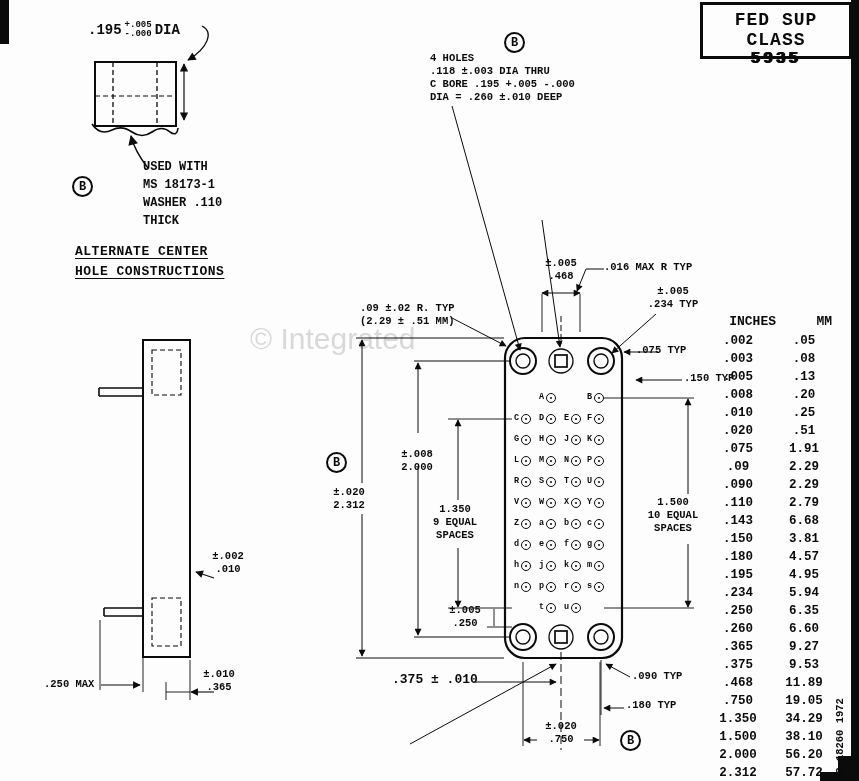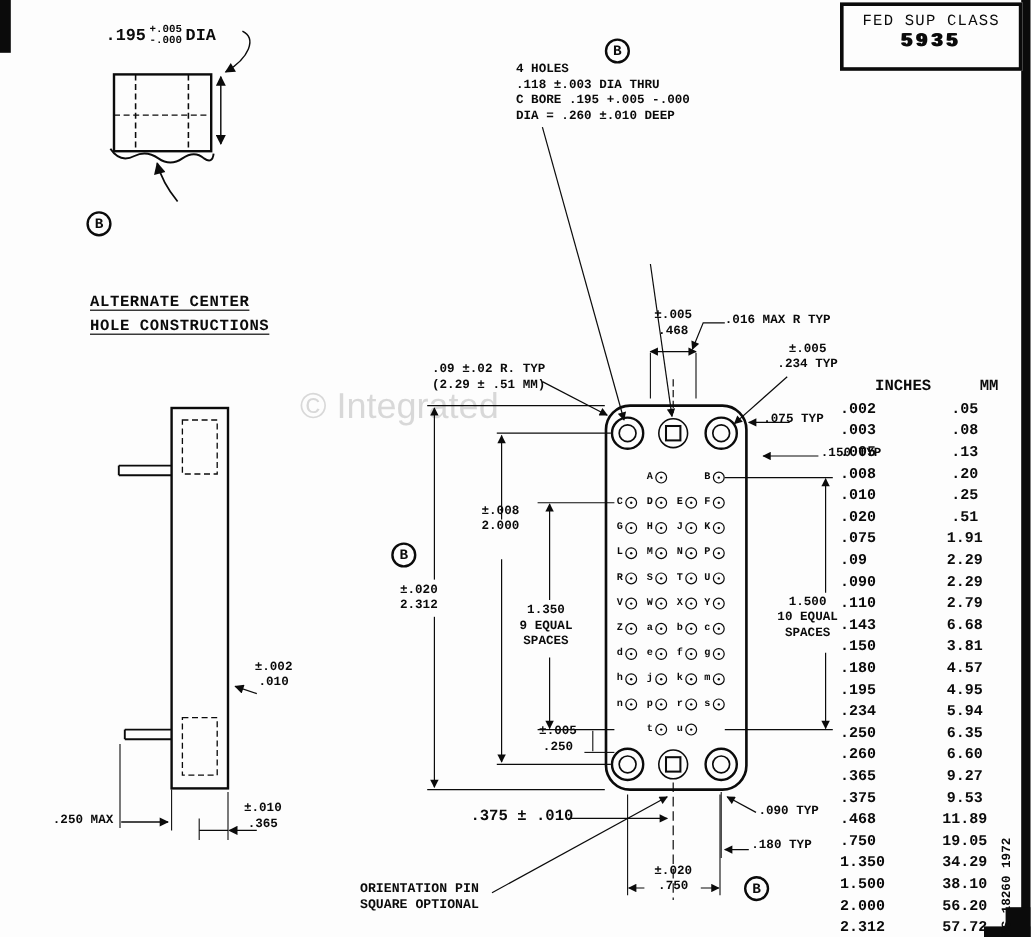--- a/index.html
+++ b/index.html
@@ -15,7 +15,7 @@
         font:700 12px/19px "Liberation Mono",monospace;text-align:center;background:transparent}
   .fsc{position:absolute;z-index:3;left:700px;top:2px;width:152px;height:57px;border:3px solid #0b0b0b;
        text-align:center;padding-top:5px;background:#fdfdfd}
-  .fsc .t{font-size:13px;font-weight:400;letter-spacing:1px}
+  .fsc .t{font-size:18px;font-weight:700;letter-spacing:1px}
   .fsc .v{font-size:16px;font-weight:700;letter-spacing:3px;text-shadow:.8px 0 #0b0b0b,-.8px 0 #0b0b0b}
   .alt-title{font-size:13px;letter-spacing:.5px;text-decoration:underline;text-underline-offset:3px}
   .contact-letter{position:absolute;z-index:3;font-size:8.5px;font-weight:700;width:11px;text-align:right;line-height:11px}

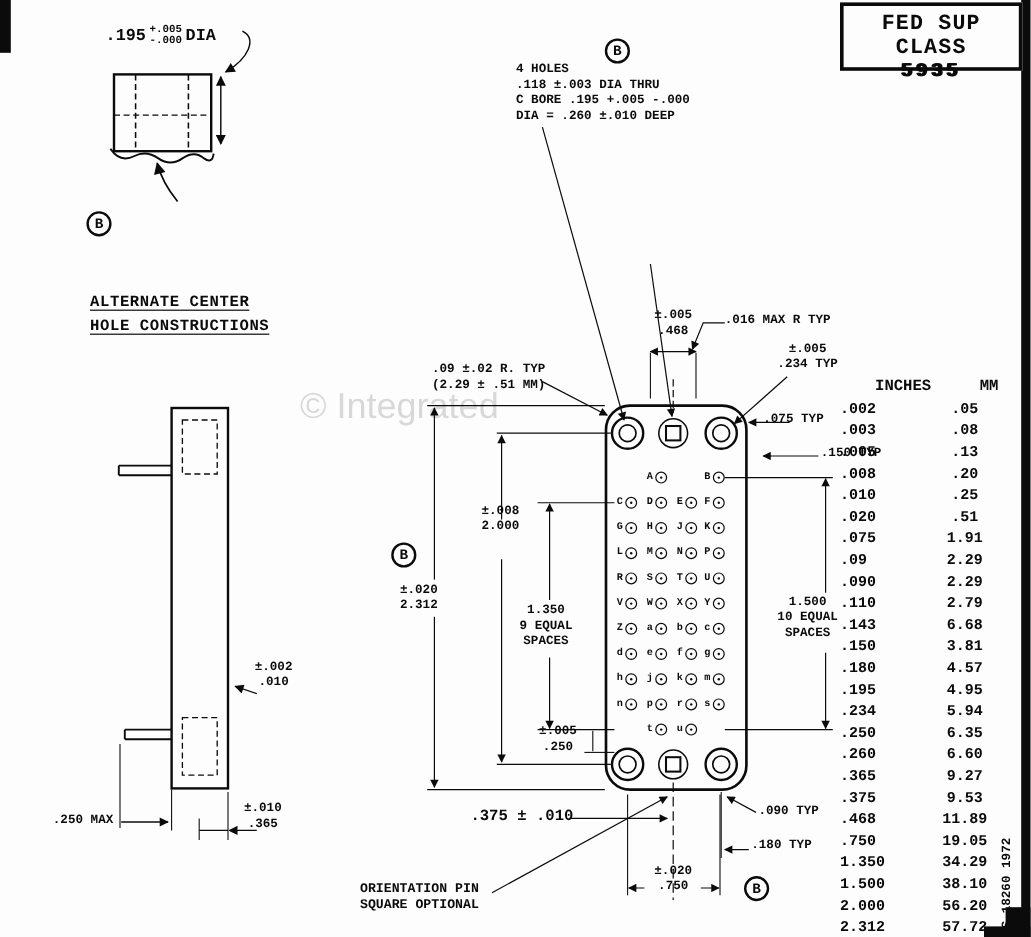--- a/index.html
+++ b/index.html
@@ -177,6 +177,10 @@
     </span>
   </div>
 
+  <div class="lbl" style="left:143px;top:158px;font-size:12px;line-height:18px">USED WITH
+MS 18173-1
+WASHER .110
+THICK</div>
 
   <div class="bsym" style="left:72px;top:176px">B</div>
   <div class="bsym" style="left:504px;top:32px">B</div>

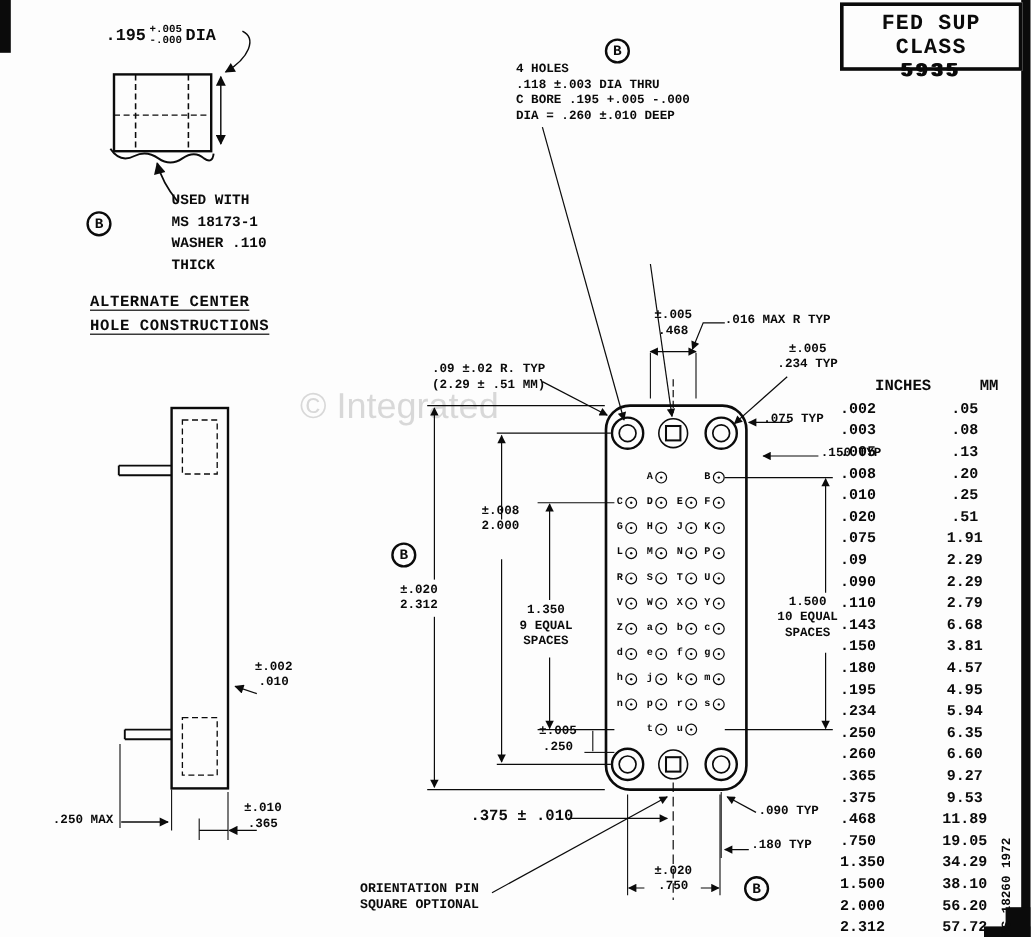--- a/index.html
+++ b/index.html
@@ -26,7 +26,7 @@
   .thead span:last-child{width:56px;text-align:right}
   .tbl{position:absolute;z-index:3;left:700px;top:334px;width:132px}
   .trow{display:flex;height:18px;font-size:12.5px;font-weight:700}
-  .trow span:first-child{width:76px;text-align:left}
+  .trow span:first-child{width:76px;text-align:center}
   .trow span:last-child{width:56px;text-align:center}
   .vtext{position:absolute;z-index:4;left:834px;top:542px;height:238px;writing-mode:vertical-rl;transform:rotate(180deg);
          font-size:10.5px;font-weight:700;white-space:nowrap}

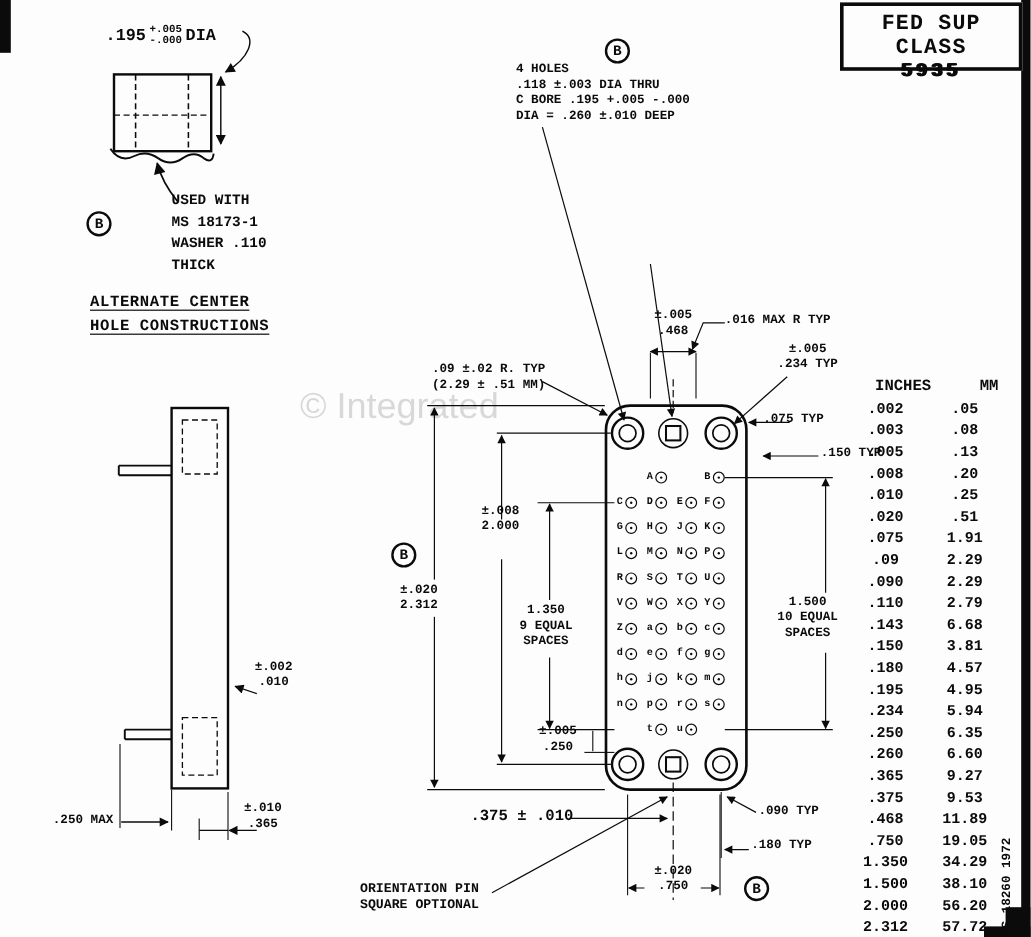--- a/index.html
+++ b/index.html
@@ -212,7 +212,7 @@
 (2.29 ± .51 MM)</div>
   <div class="lbl" style="left:636px;top:344px">.075 TYP</div>
   <div class="lbl" style="left:684px;top:372px">.150 TYP</div>
-  <div class="lbl c" style="left:394px;top:420px;width:46px">±.008
+  <div class="lbl c" style="left:394px;top:448px;width:46px">±.008
 2.000</div>
   <div class="lbl c" style="left:326px;top:486px;width:46px">±.020
 2.312</div>

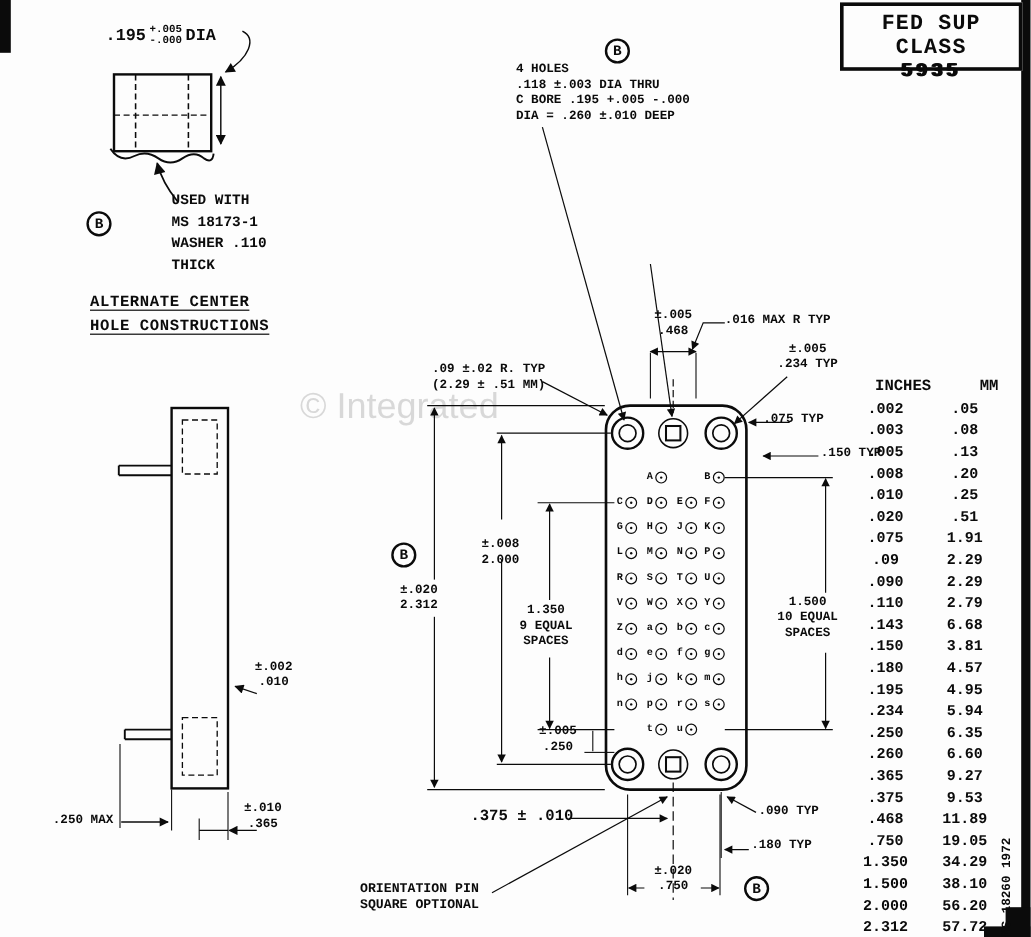--- a/index.html
+++ b/index.html
@@ -200,8 +200,6 @@
 .118 ±.003 DIA THRU
 C BORE .195 +.005 -.000
 DIA = .260 ±.010 DEEP</div>
-  <div class="lbl" style="left:300px;top:735px;font-size:11px">ORIENTATION PIN
-SQUARE OPTIONAL</div>
 
   <div class="lbl c" style="left:536px;top:257px;width:50px">±.005
 .468</div>

